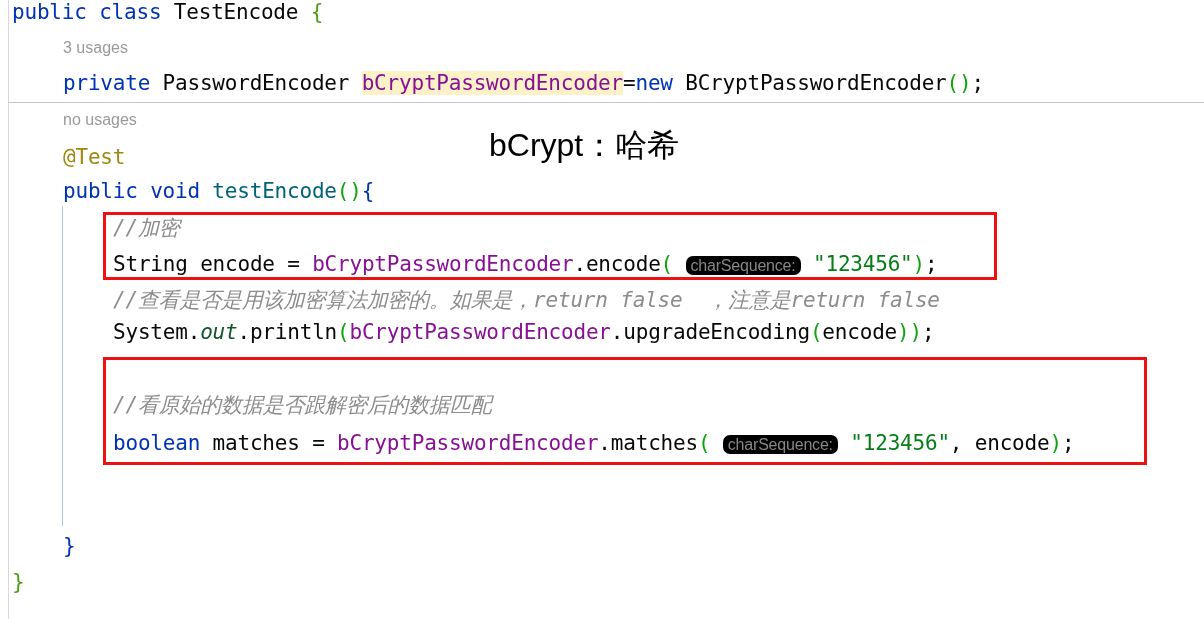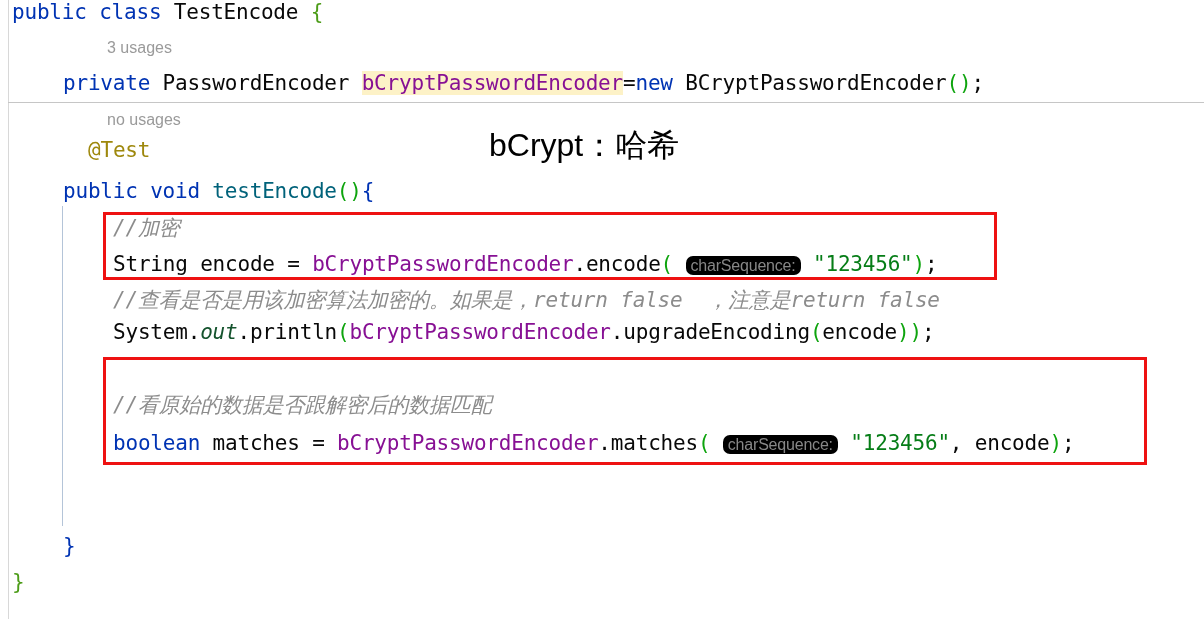--- a/index.html
+++ b/index.html
@@ -73,7 +73,6 @@
     font-size: 16px;
     line-height: 20px;
     color: #9a9a9a;
-    margin-left: 44px;
   }
 
   

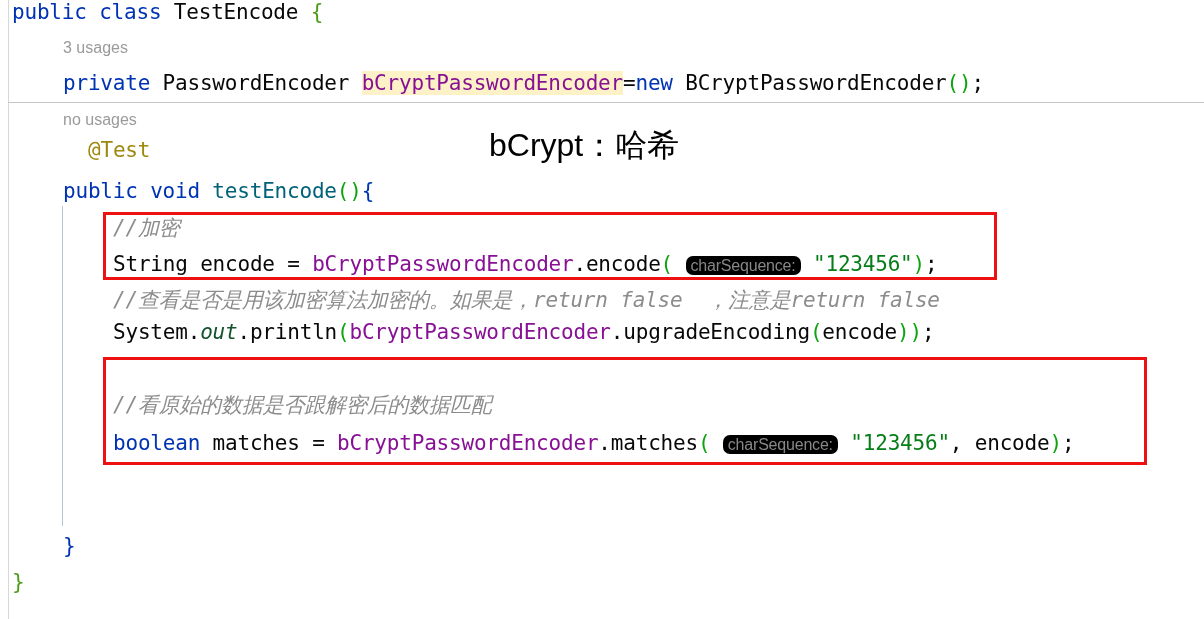--- a/index.html
+++ b/index.html
@@ -140,7 +140,7 @@
 
   <div class="inlay-usage" style="left:63px; top:110px;">no usages</div>
 
-  <div class="line" style="left:63px; top:136px;margin-left:25px;"><span class="anno">@Test</span></div>
+  <div class="line" style="left:63px; top:143px;"><span class="anno">@Test</span></div>
 
   <div class="line" style="left:63px; top:177px;"><span class="kw">public</span><span class="plain"> </span><span class="kw">void</span><span class="plain"> </span><span class="decl">testEncode</span><span class="paren">(</span><span class="paren">)</span><span class="brace-in">{</span></div>
 

